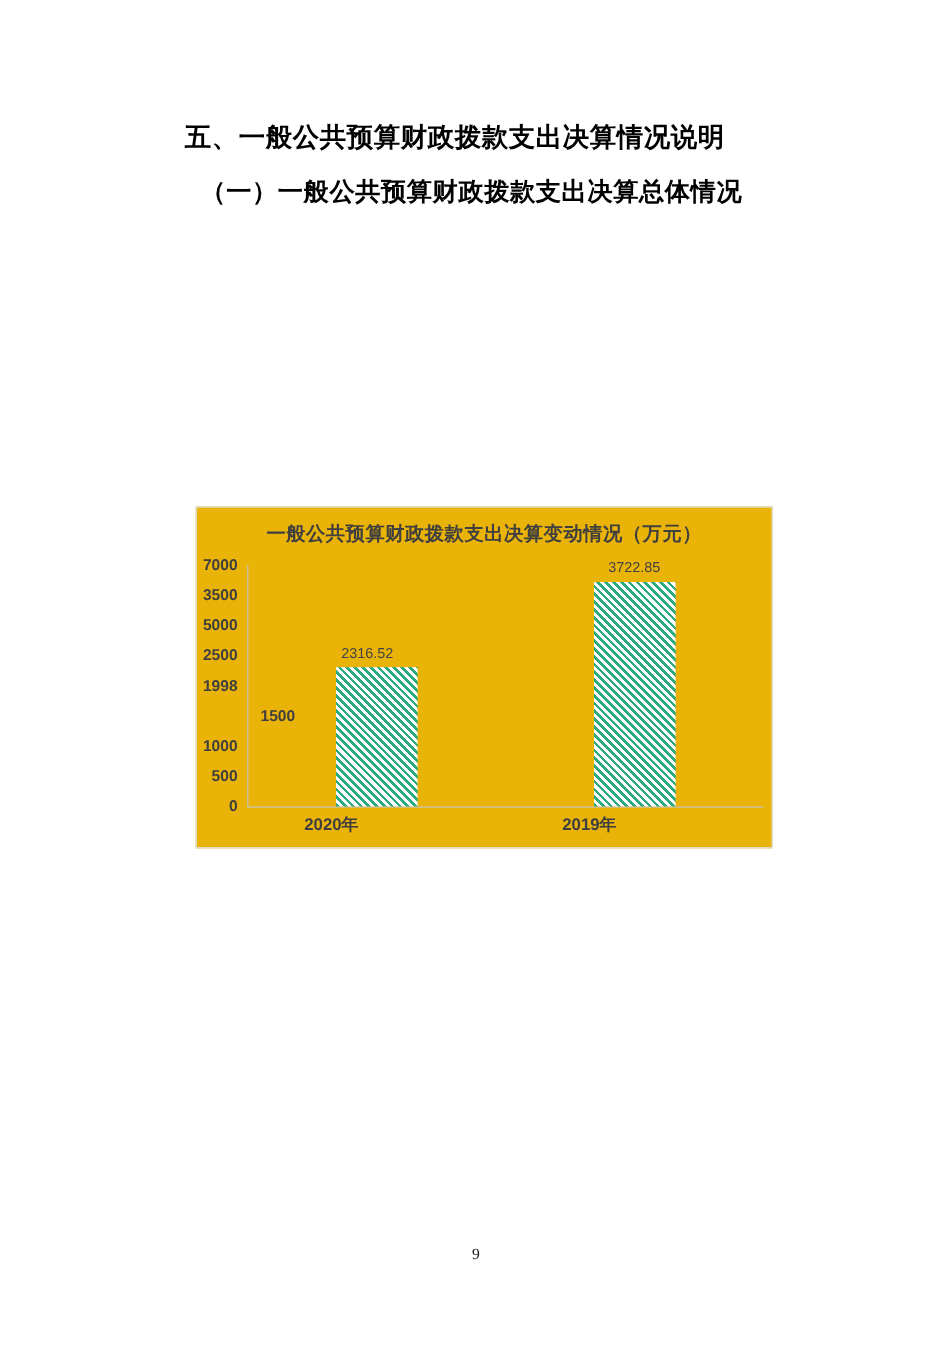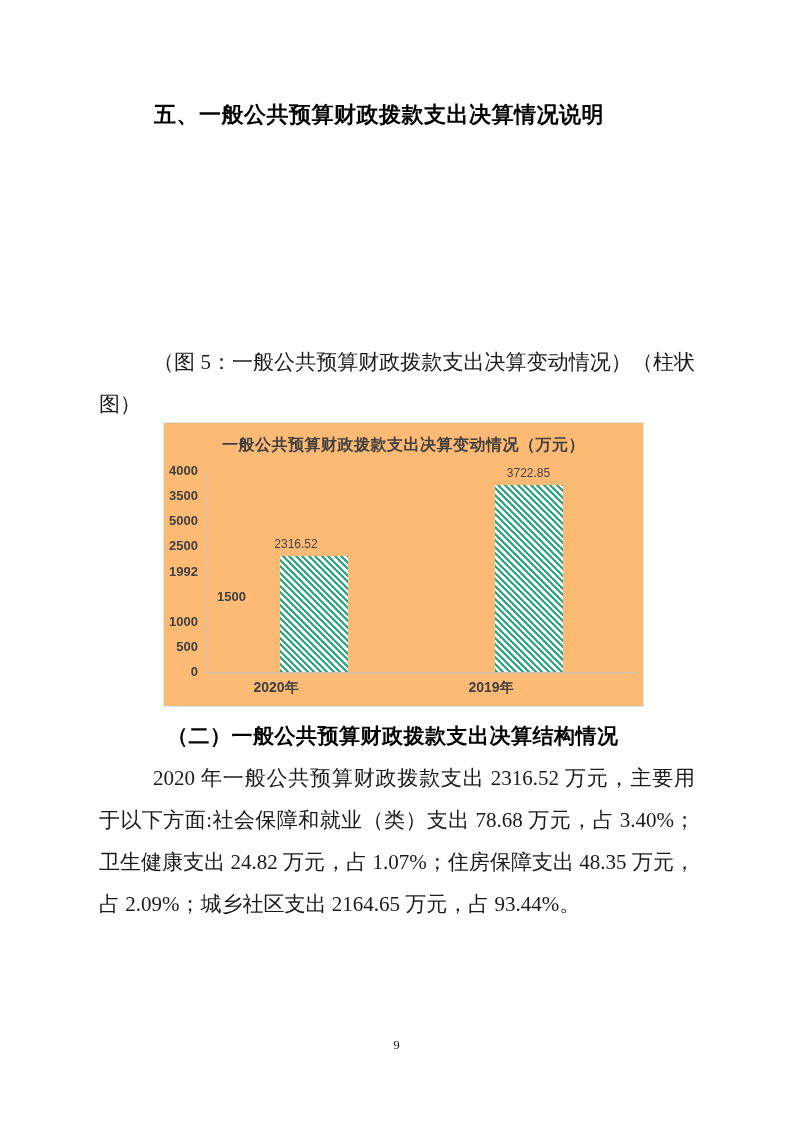--- a/index.html
+++ b/index.html
@@ -133,6 +133,7 @@
 
   <div class="h1">五、一般公共预算财政拨款支出决算情况说明</div>
 
+  <div class="h2">（一）一般公共预算财政拨款支出决算总体情况</div>
 
 
   <div class="body-para fig-caption">（图 5：一般公共预算财政拨款支出决算变动情况）（柱状图）</div>

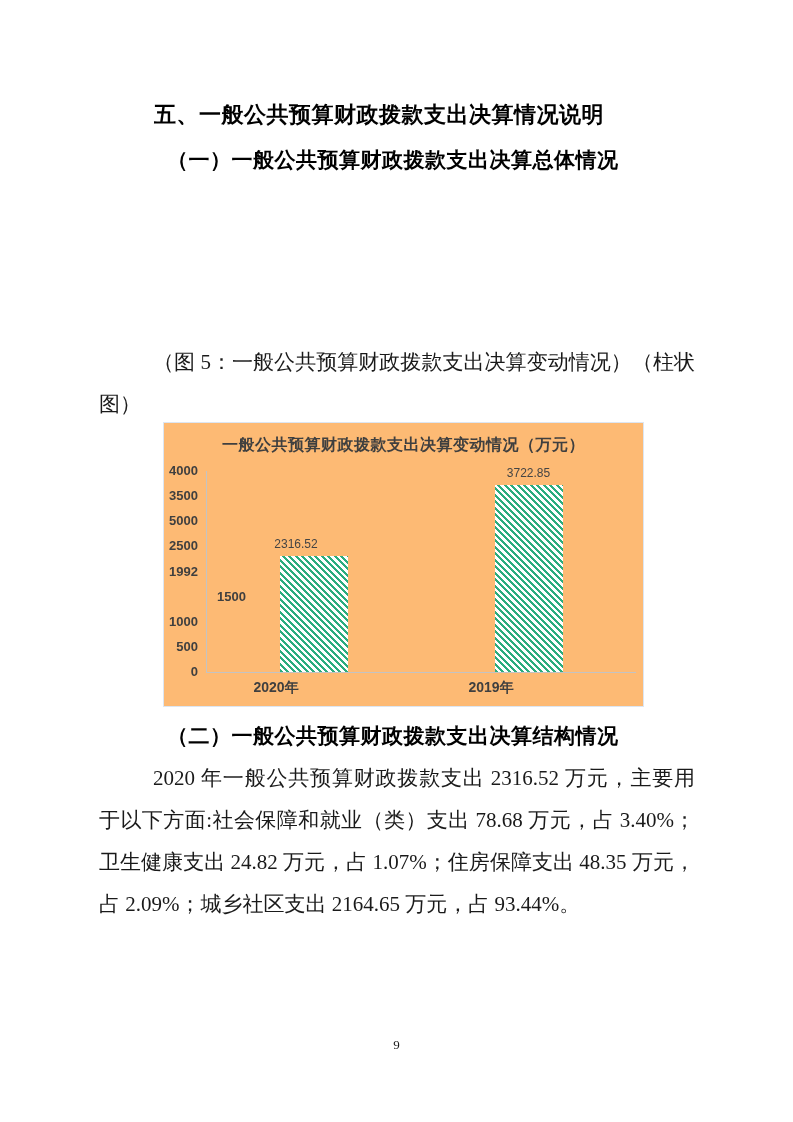--- a/index.html
+++ b/index.html
@@ -136,7 +136,6 @@
   <div class="h2">（一）一般公共预算财政拨款支出决算总体情况</div>
 
 
-  <div class="body-para fig-caption">（图 5：一般公共预算财政拨款支出决算变动情况）（柱状图）</div>
 
   <div class="chart">
     <div class="chart-title">一般公共预算财政拨款支出决算变动情况（万元）</div>

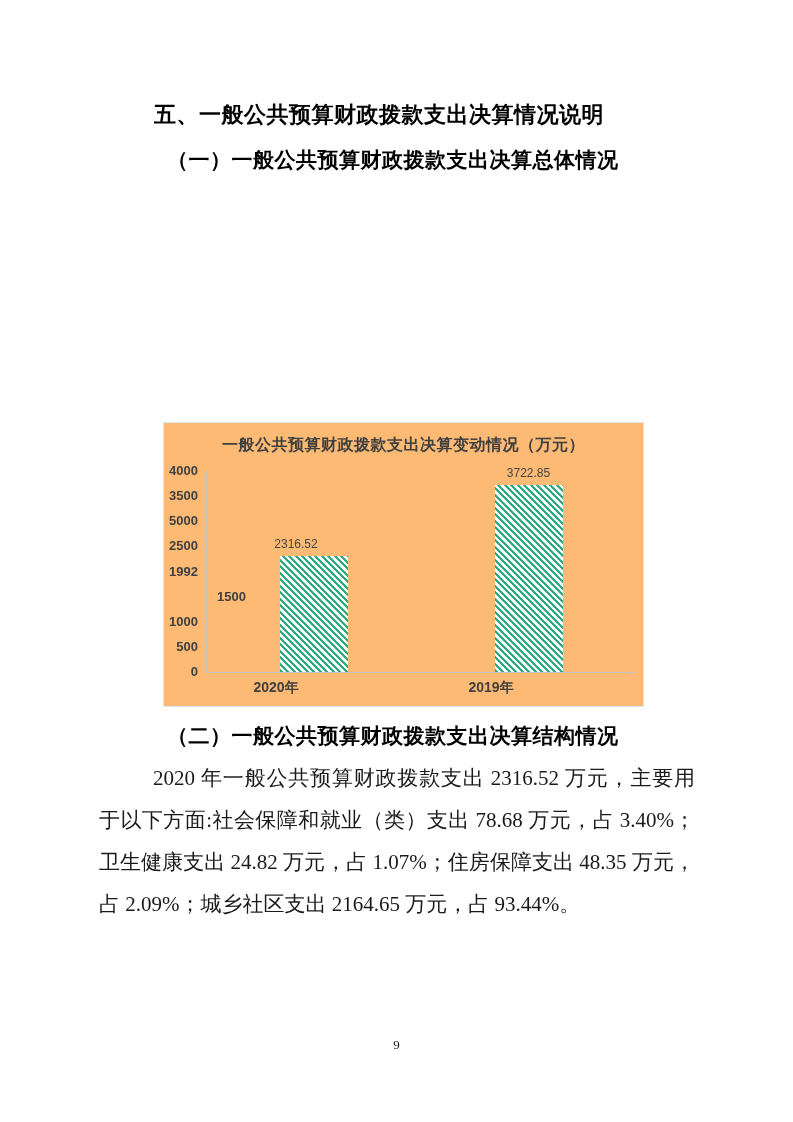--- a/index.html
+++ b/index.html
@@ -60,7 +60,7 @@
     position: absolute;
     left: 163px; top: 422px;
     width: 481px; height: 285px;
-    background: #fdba74;
+    background: #eab308;
     border: 1px solid var(--chart-border, #dce6f2);
     box-sizing: border-box;
     font-family: "Liberation Sans", "DejaVu Sans", sans-serif;

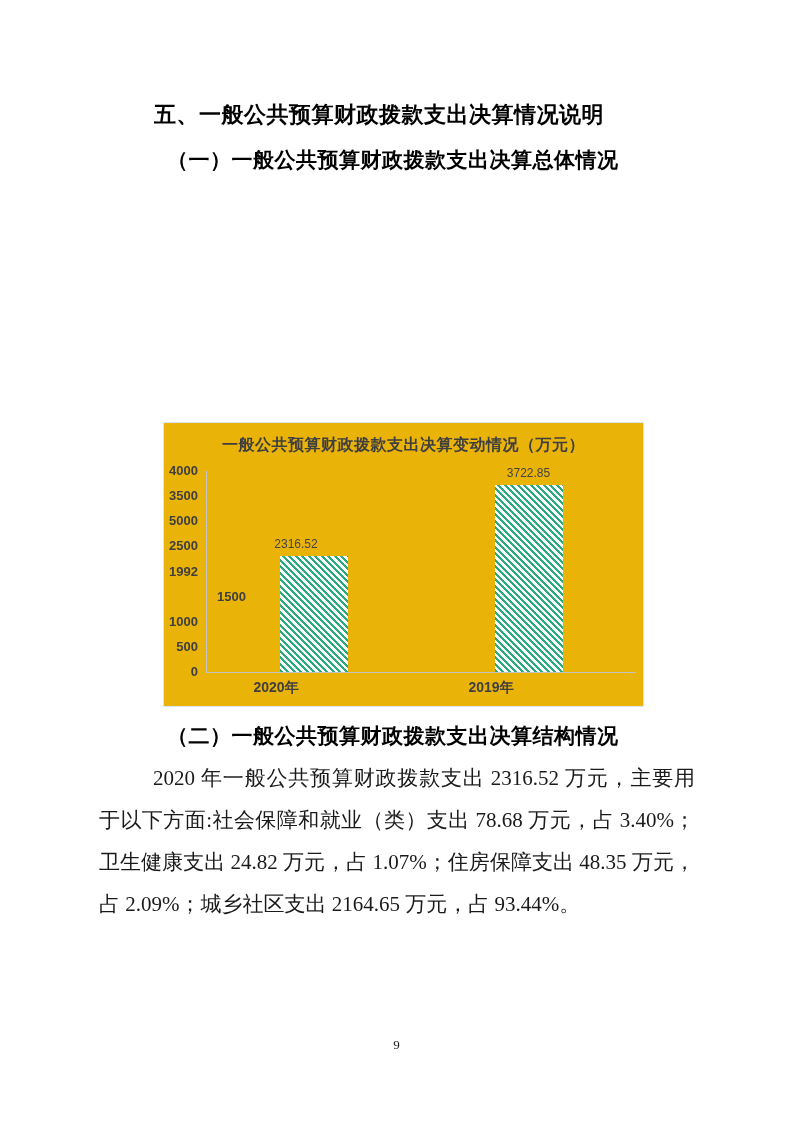--- a/index.html
+++ b/index.html
@@ -150,7 +150,7 @@
       <div class="ytick" style="top: 115.375px;">2500</div>
       <div class="ytick" style="top: 90.25px;">5000</div>
       <div class="ytick" style="top: 65.125px;">3500</div>
-      <div class="ytick" style="top: 40px;">4000</div>
+      <div class="ytick" style="top: 40px;">7000</div>
       <div class="bar" style="left: 115.5px; top: 133px; width: 68px; height: 116px; background: repeating-linear-gradient(45deg, rgb(43, 172, 126) 0px, rgb(43, 172, 126) 2.2px, rgb(255, 255, 255) 2.2px, rgb(255, 255, 255) 4.6px);"></div>
       <div class="bar-label" style="left: 82px; top: 114px;">2316.52</div>
       <div class="xlabel" style="left: 89.5px;">2020年</div>

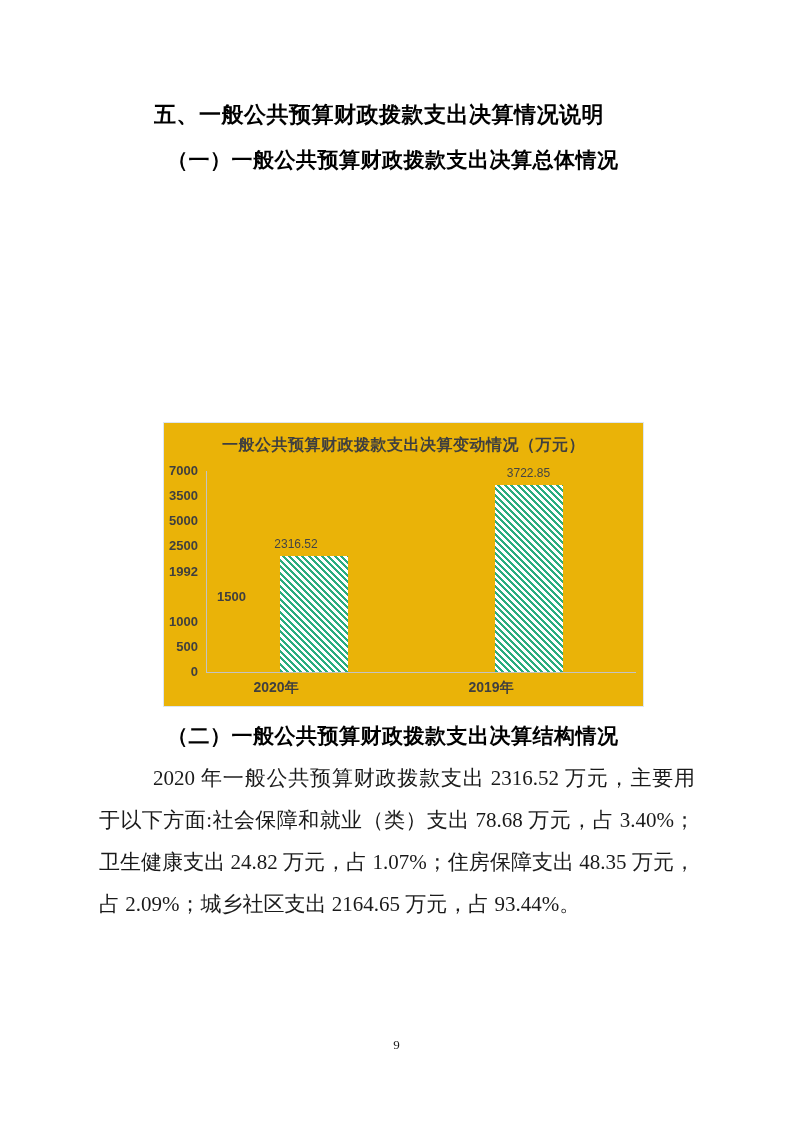--- a/index.html
+++ b/index.html
@@ -152,7 +152,7 @@
       <div class="ytick" style="top: 65.125px;">3500</div>
       <div class="ytick" style="top: 40px;">7000</div>
       <div class="bar" style="left: 115.5px; top: 133px; width: 68px; height: 116px; background: repeating-linear-gradient(45deg, rgb(43, 172, 126) 0px, rgb(43, 172, 126) 2.2px, rgb(255, 255, 255) 2.2px, rgb(255, 255, 255) 4.6px);"></div>
-      <div class="bar-label" style="left: 82px; top: 114px;">2316.52</div>
+      <div class="bar-label" style="left: 92px; top: 114px;">2316.52</div>
       <div class="xlabel" style="left: 89.5px;">2020年</div>
       <div class="bar" style="left: 330.5px; top: 62px; width: 68px; height: 187px; background: repeating-linear-gradient(45deg, rgb(43, 172, 126) 0px, rgb(43, 172, 126) 2.2px, rgb(255, 255, 255) 2.2px, rgb(255, 255, 255) 4.6px);"></div>
       <div class="bar-label" style="left: 314.5px; top: 43px;">3722.85</div>

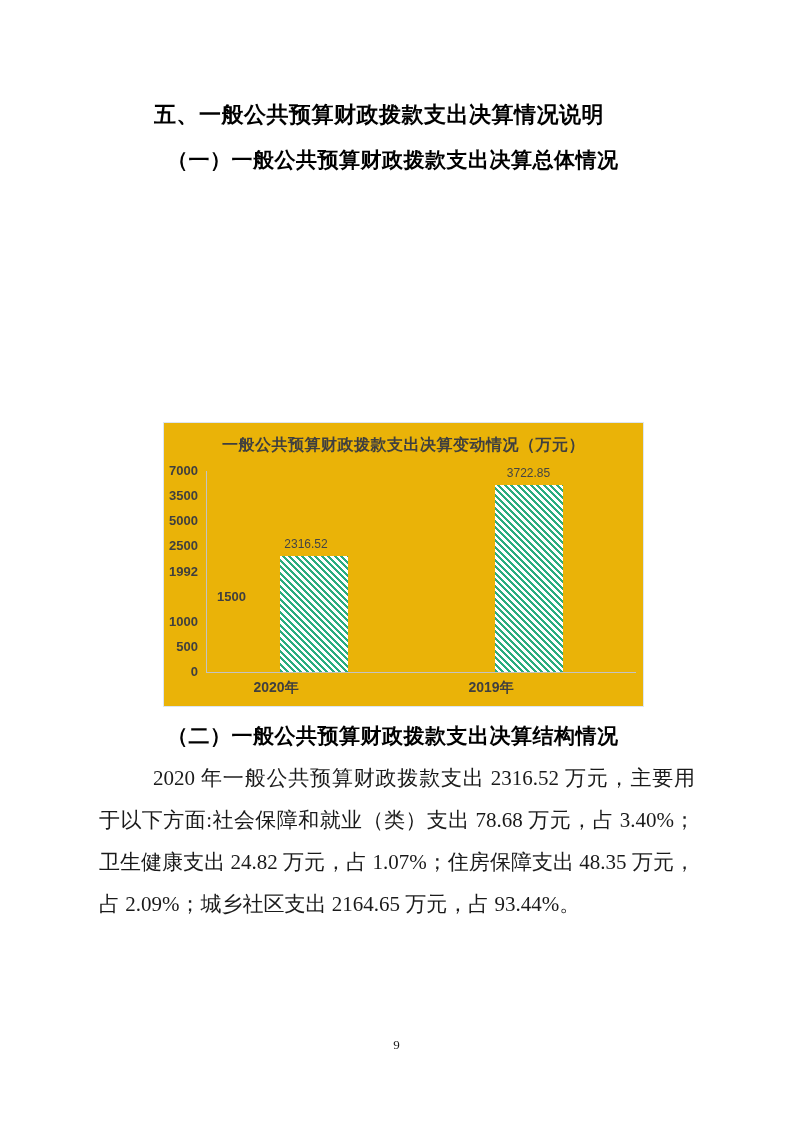--- a/index.html
+++ b/index.html
@@ -146,7 +146,7 @@
       <div class="ytick" style="top: 215.875px;">500</div>
       <div class="ytick" style="top: 190.75px;">1000</div>
       <div class="ytick" style="top: 165.625px; margin-left: 48px;">1500</div>
-      <div class="ytick" style="top: 140.5px;">1992</div>
+      <div class="ytick" style="top: 140.5px;">1998</div>
       <div class="ytick" style="top: 115.375px;">2500</div>
       <div class="ytick" style="top: 90.25px;">5000</div>
       <div class="ytick" style="top: 65.125px;">3500</div>

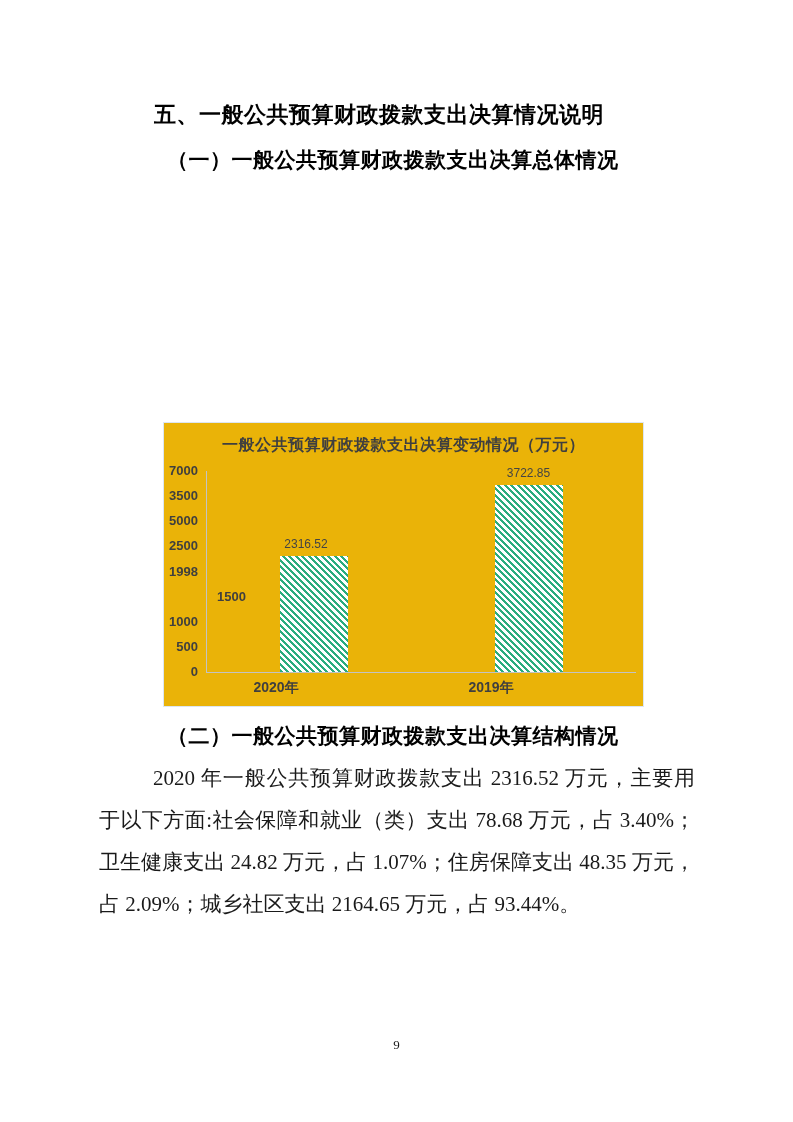--- a/index.html
+++ b/index.html
@@ -159,7 +159,6 @@
       <div class="xlabel" style="left: 304.5px;">2019年</div>
     </div>
 
-  <div class="h3">（二）一般公共预算财政拨款支出决算结构情况</div>
 
   <div class="body-para p2">2020 年一般公共预算财政拨款支出 2316.52 万元，主要用于以下方面:社会保障和就业（类）支出 78.68 万元，占 3.40%；卫生健康支出 24.82 万元，占 1.07%；住房保障支出 48.35 万元，占 2.09%；城乡社区支出 2164.65 万元，占 93.44%。</div>
 

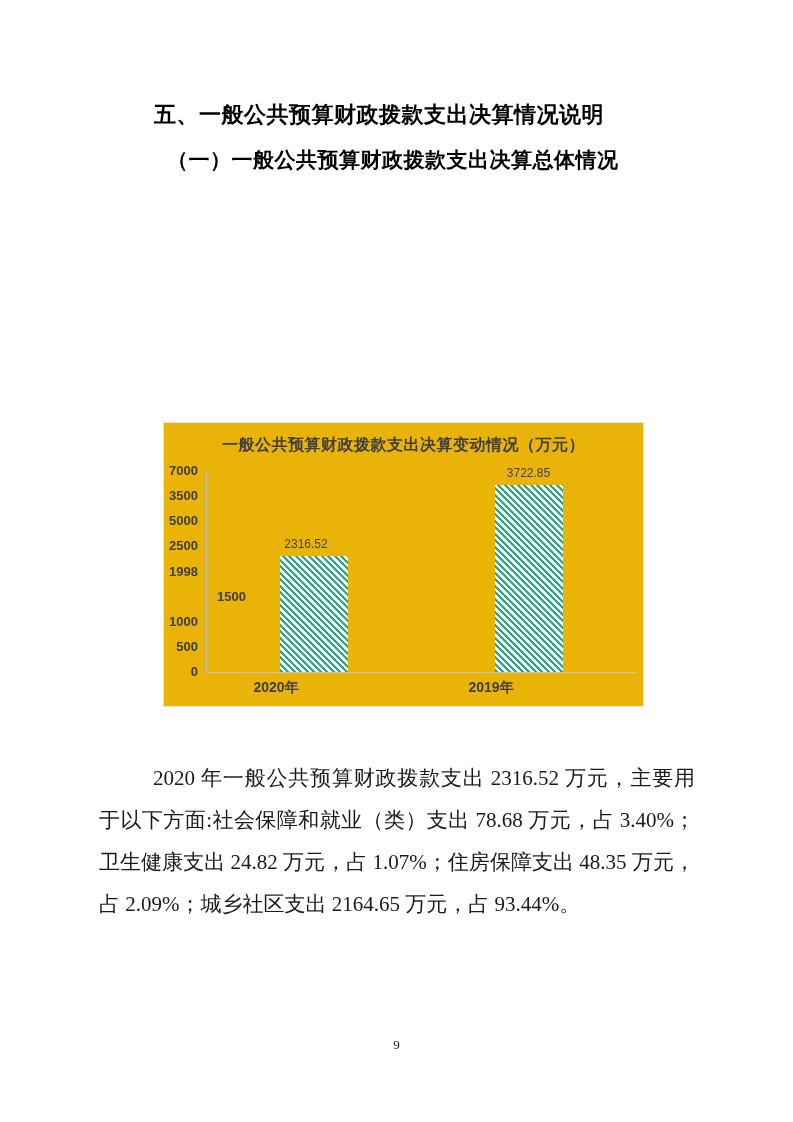--- a/index.html
+++ b/index.html
@@ -160,7 +160,6 @@
     </div>
 
 
-  <div class="body-para p2">2020 年一般公共预算财政拨款支出 2316.52 万元，主要用于以下方面:社会保障和就业（类）支出 78.68 万元，占 3.40%；卫生健康支出 24.82 万元，占 1.07%；住房保障支出 48.35 万元，占 2.09%；城乡社区支出 2164.65 万元，占 93.44%。</div>
 
   <div class="page-number">9</div>
 

